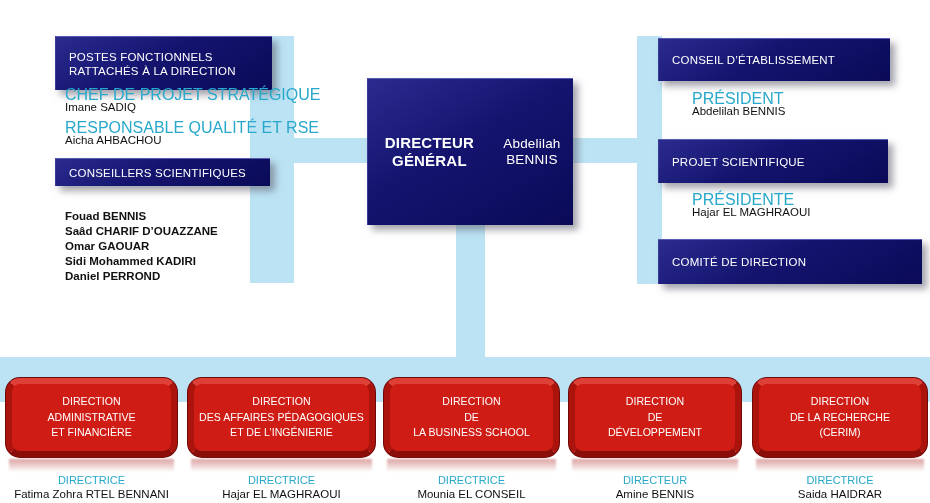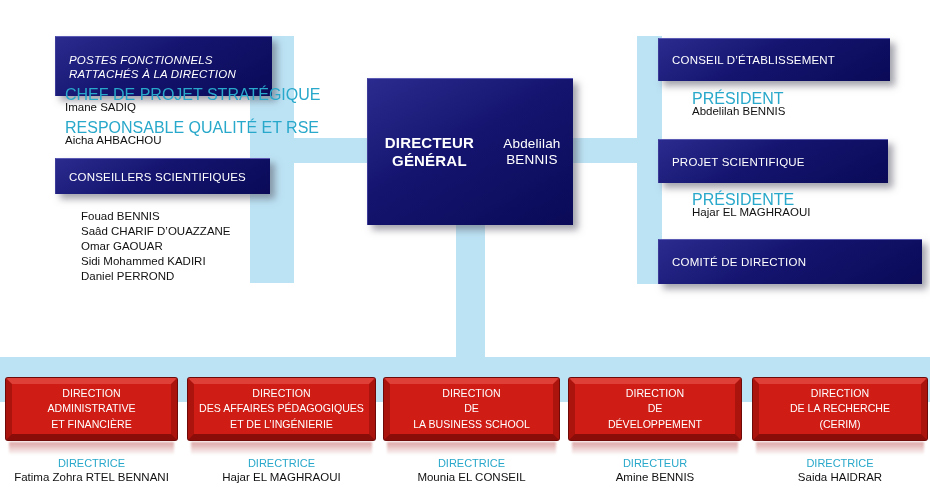--- a/index.html
+++ b/index.html
@@ -58,7 +58,7 @@
   <div class="band" style="left:456px;top:222px;width:29px;height:140px;"></div>
   <div class="band" style="left:0px;top:357px;width:930px;height:45px;"></div>
 
-  <div class="nbox" style="left:55px;top:36px;width:217px;height:60px;font-style:italic;">POSTES FONCTIONNELS
+  <div class="nbox" style="left:55px;top:36px;width:217px;height:54px;">POSTES FONCTIONNELS
 RATTACHÉS À LA DIRECTION</div>
 
   <div class="textblock" style="left:65px;top:88px;">

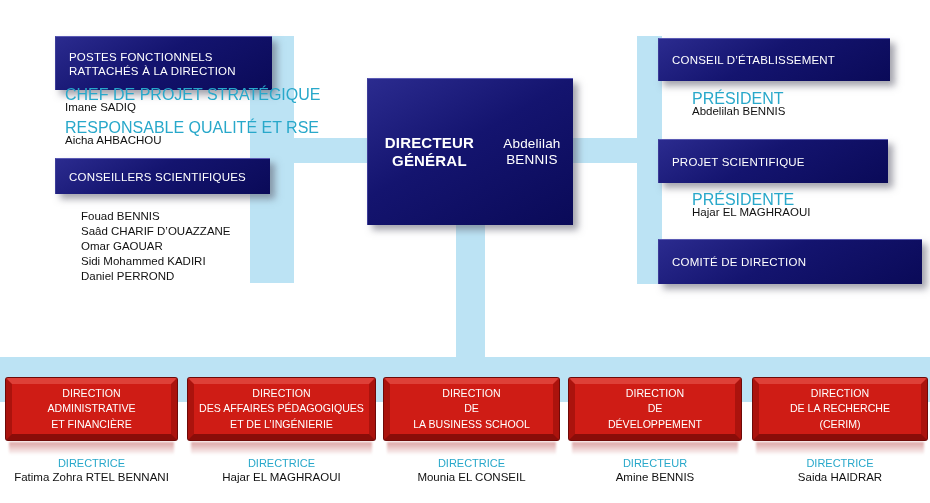--- a/index.html
+++ b/index.html
@@ -68,7 +68,7 @@
     <div class="pair-name">Aicha AHBACHOU</div>
   </div>
 
-  <div class="nbox" style="left:55px;top:158px;width:215px;height:36px;">CONSEILLERS SCIENTIFIQUES</div>
+  <div class="nbox" style="left:55px;top:158px;width:215px;height:28px;">CONSEILLERS SCIENTIFIQUES</div>
 
   <div class="textblock advisors" style="left:81px;top:209px;">Fouad BENNIS
 Saâd CHARIF D’OUAZZANE

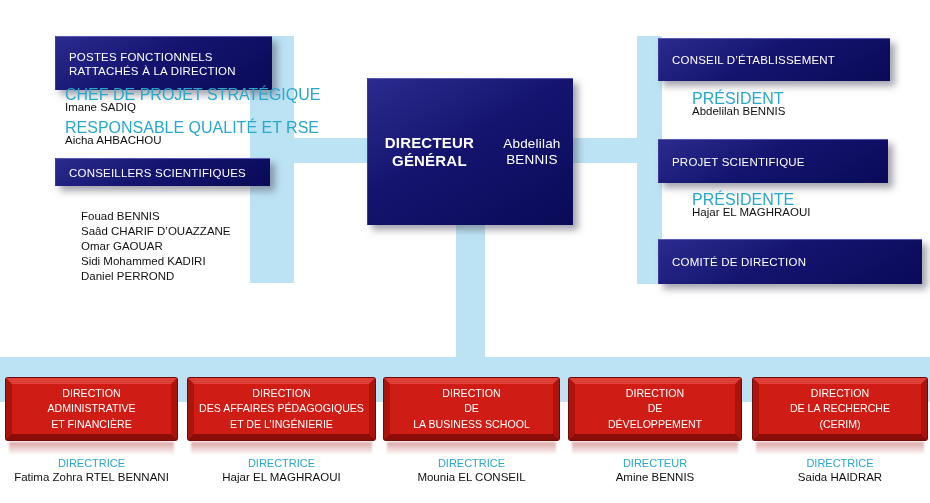--- a/index.html
+++ b/index.html
@@ -70,7 +70,7 @@
 
   <div class="nbox" style="left:55px;top:158px;width:215px;height:28px;">CONSEILLERS SCIENTIFIQUES</div>
 
-  <div class="textblock advisors" style="left:81px;top:209px;">Fouad BENNIS
+  <div class="textblock advisors" style="left:65px;top:209px;font-weight:bold;">Fouad BENNIS
 Saâd CHARIF D’OUAZZANE
 Omar GAOUAR
 Sidi Mohammed KADIRI

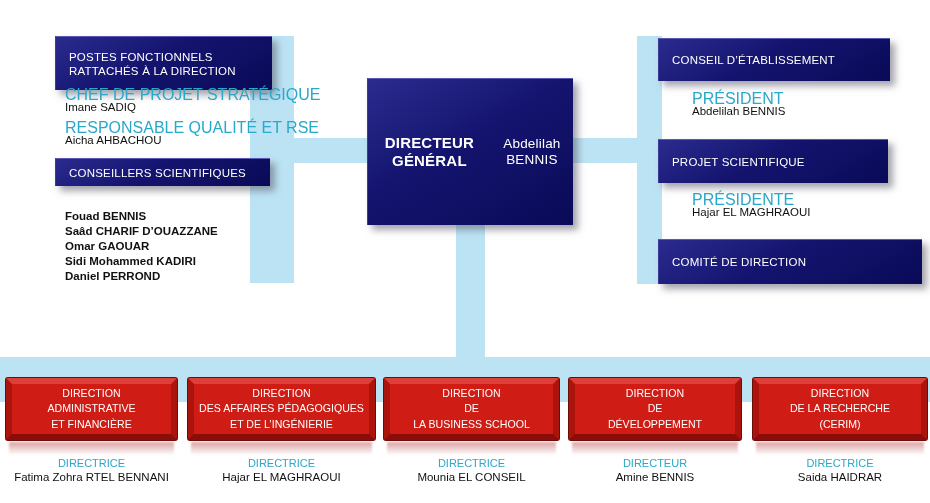--- a/index.html
+++ b/index.html
@@ -32,11 +32,11 @@
 
   .rnode{position:absolute;top:378px;text-align:center;}
   .rbox{
-    height:62px;display:flex;align-items:center;justify-content:center;
+    height:79px;display:flex;align-items:center;justify-content:center;
     color:#fff;font-size:10.6px;line-height:15.5px;white-space:pre-line;
     background:var(--red);
     border:6px solid;border-color:#de4038 #ab130d #8a0d09 #ab130d;
-    border-radius:2px;box-shadow:0 0 0 1px #6e0a08;
+    border-radius:14px;box-shadow:0 0 0 1px #6e0a08;
   }
   .refl{
     height:13px;margin:2px 3px 0;

